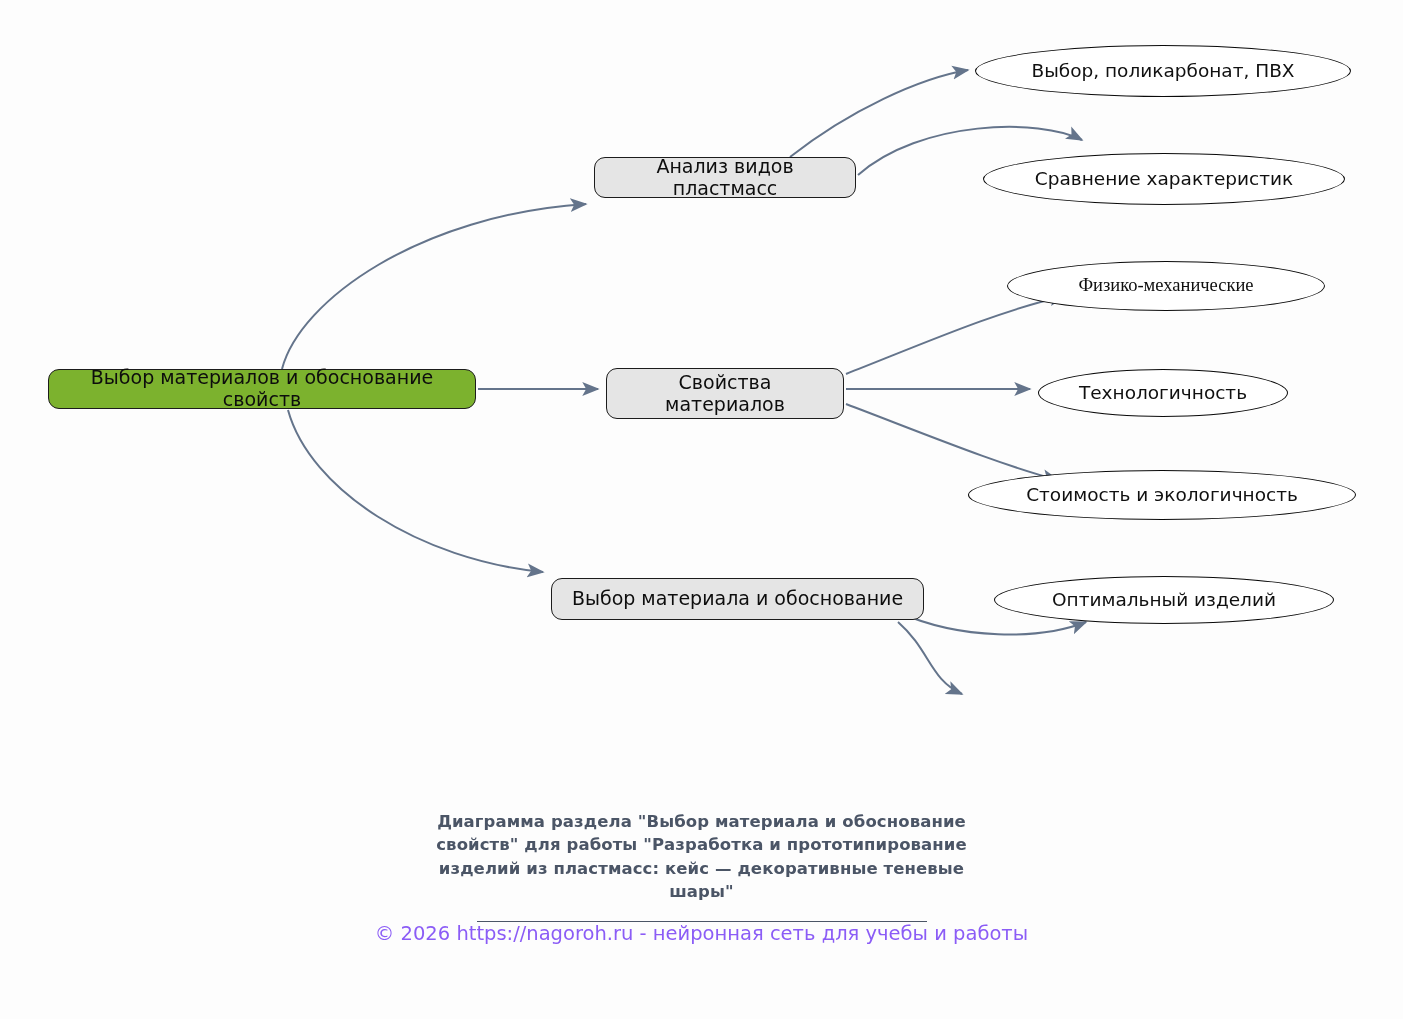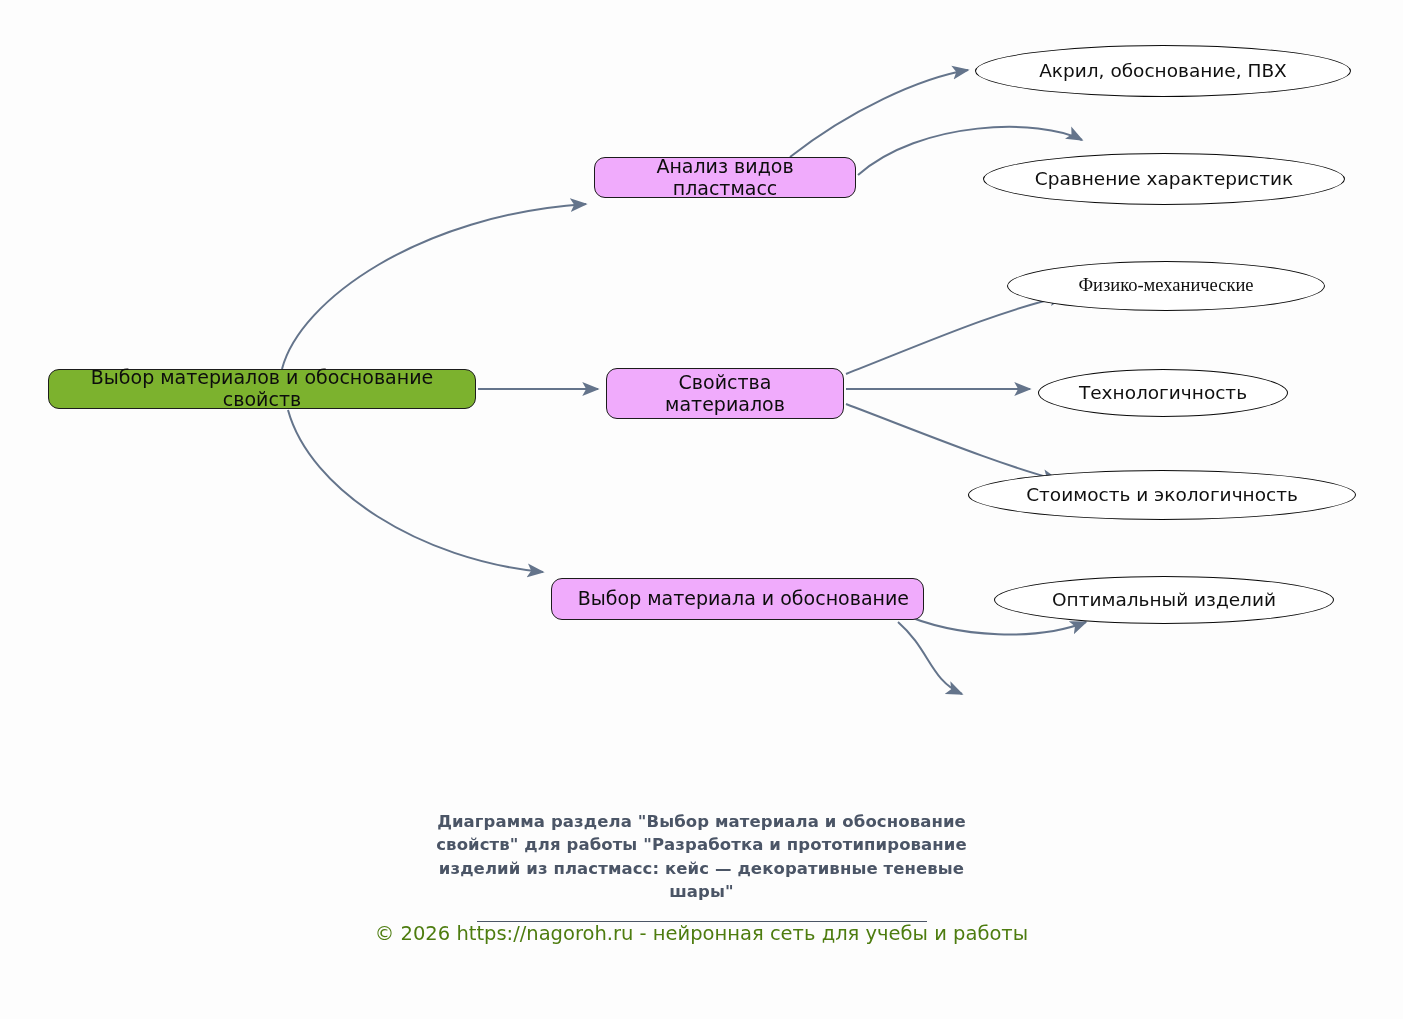--- a/index.html
+++ b/index.html
@@ -126,7 +126,7 @@
   </div>
 
   <div class="node node-ellipse" style="left:975px; top:45px; width:376px; height:52px;">
-    <span>Акрил, обоснование, ПВХ</span>
+    <span>Выбор, поликарбонат, ПВХ</span>
   </div>
 
   <div class="node node-ellipse" style="left:983px; top:153px; width:362px; height:52px;">

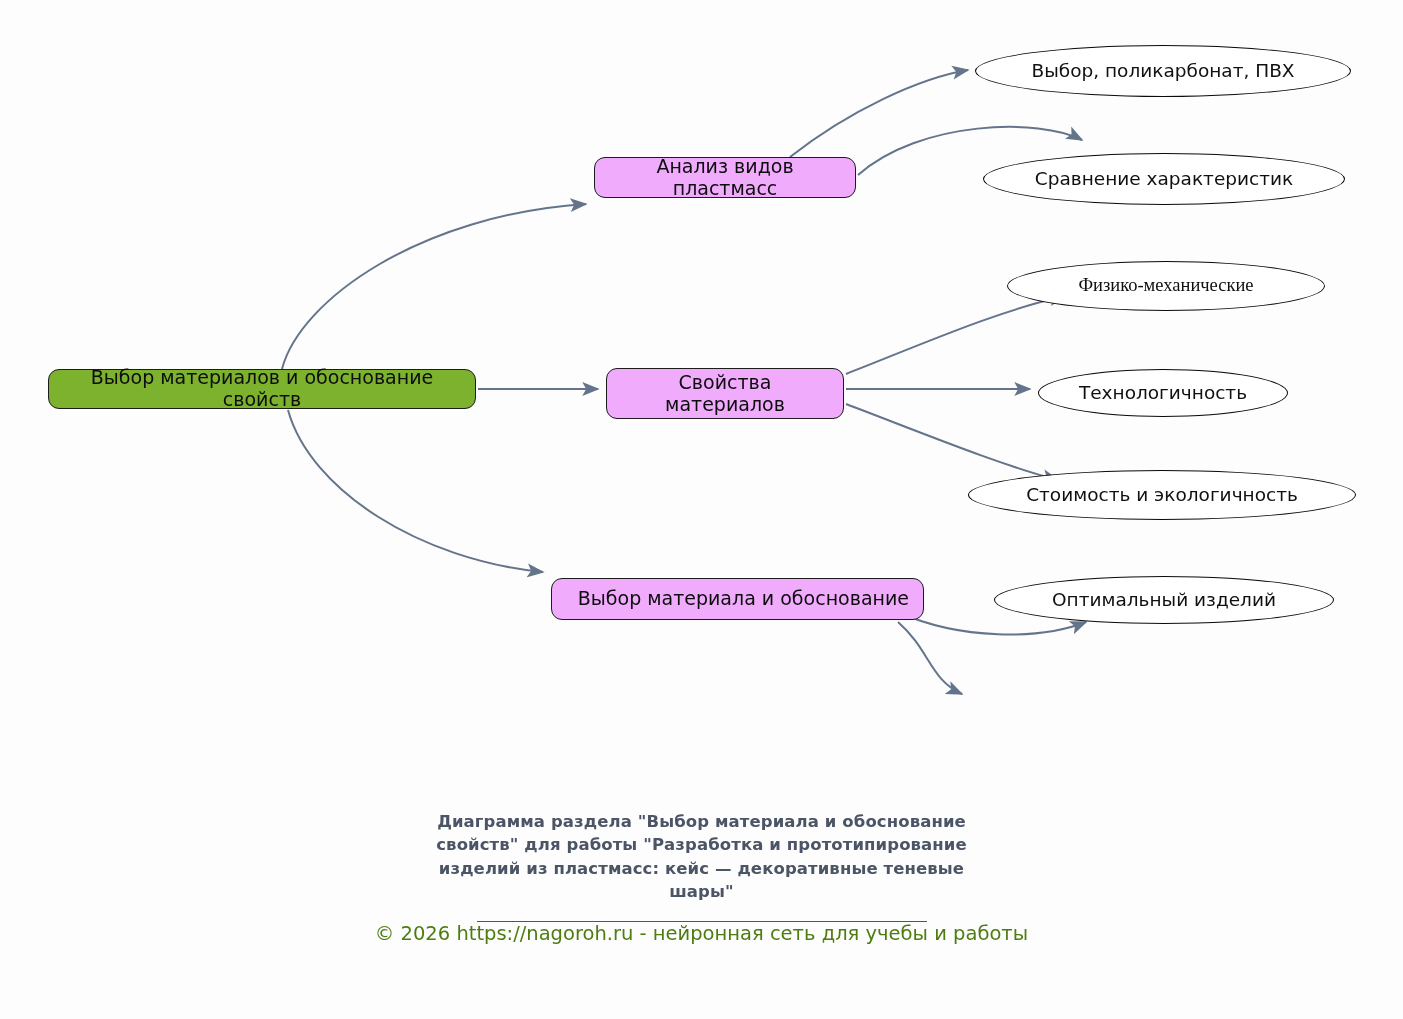--- a/index.html
+++ b/index.html
@@ -46,8 +46,7 @@
     background: #7cb22e;
   }
   .node-branch {
-    background: #f0abfc;
-    justify-content: flex-end;
+    background: #e5e5e5;
   }
   .node-ellipse {
     border-radius: 50%;

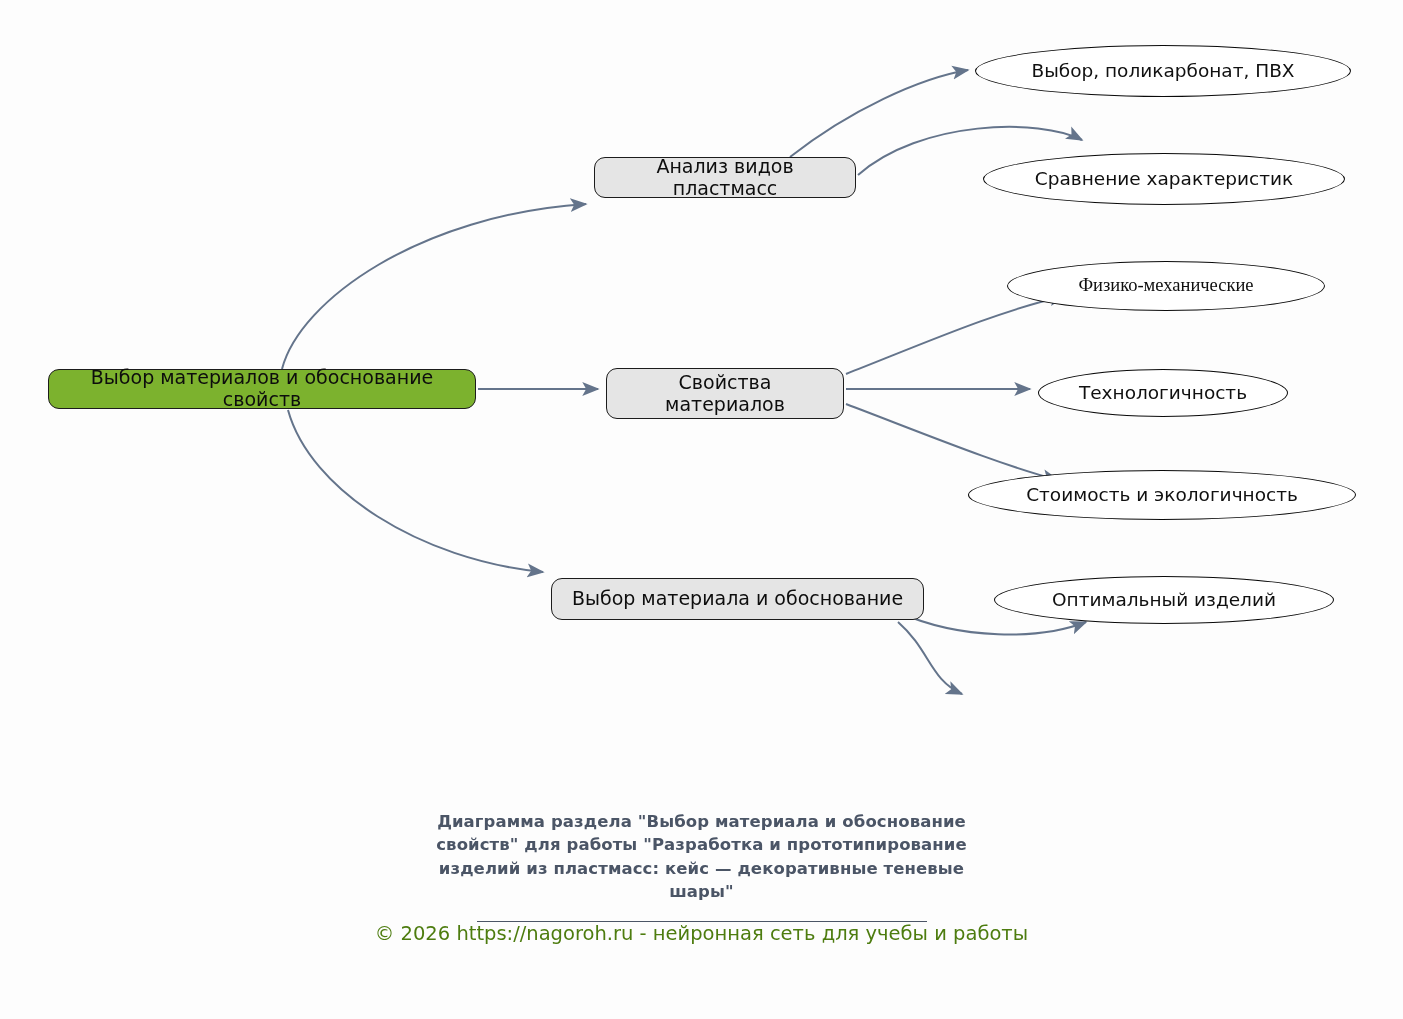--- a/index.html
+++ b/index.html
@@ -85,7 +85,7 @@
     width: 1403px;
     text-align: center;
     font-size: 19.5px;
-    color: #4d7c0f;
+    color: #8b5cf6;
   }
 </style>
 </head>

